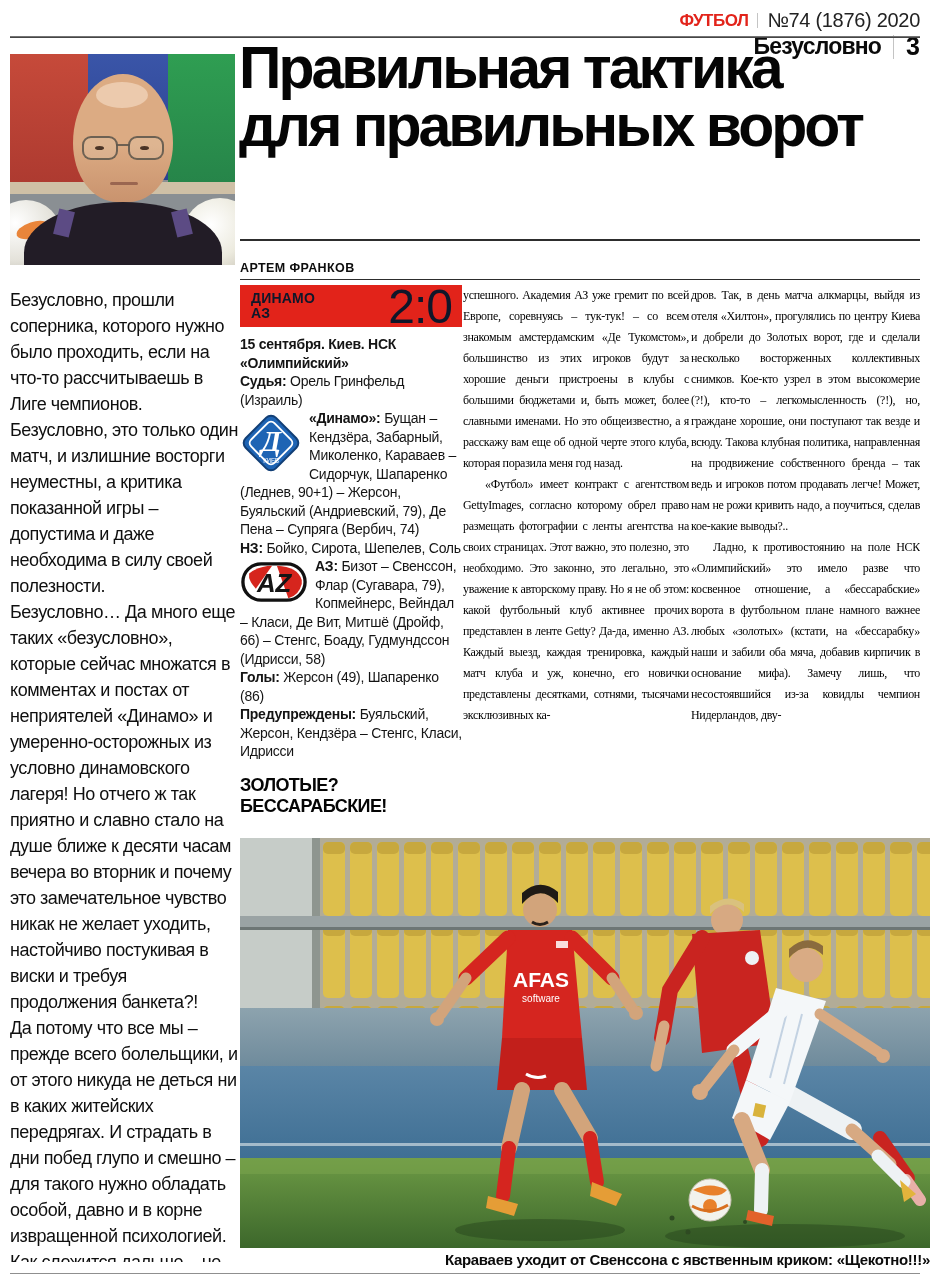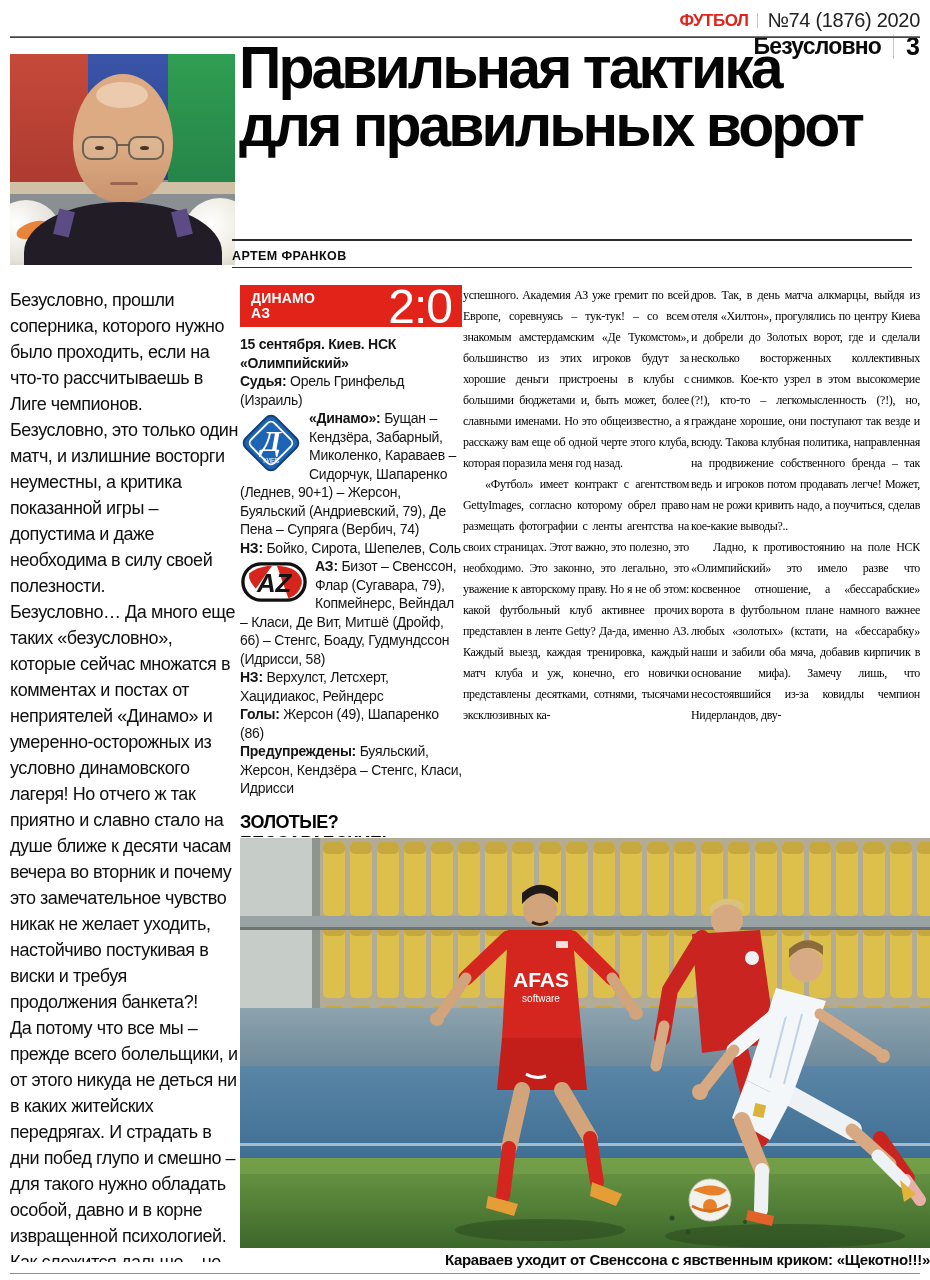--- a/index.html
+++ b/index.html
@@ -48,8 +48,8 @@
   
   .headline { left:239px; top:40px; width:692px; font-weight:bold; font-size:59px; line-height:0.98;
               letter-spacing:-3px; color:#050505; font-stretch:ultra-condensed; }
-  .byline { left:232px; top:239px; width:680px; border-top:2px solid #2d2d2d; border-bottom:1px solid #2d2d2d;
-            padding:8px 0 4px; font-size:12.5px; font-weight:bold; letter-spacing:0.4px; color:#0d0d0d; }
+  .byline { left:240px; top:239px; width:680px; border-top:2px solid #2d2d2d; border-bottom:1px solid #2d2d2d;
+            padding:20px 0 4px; font-size:12.5px; font-weight:bold; letter-spacing:0.4px; color:#0d0d0d; }
 
   
   .lead { left:10px; top:287px; width:228px; height:975px; overflow:hidden;

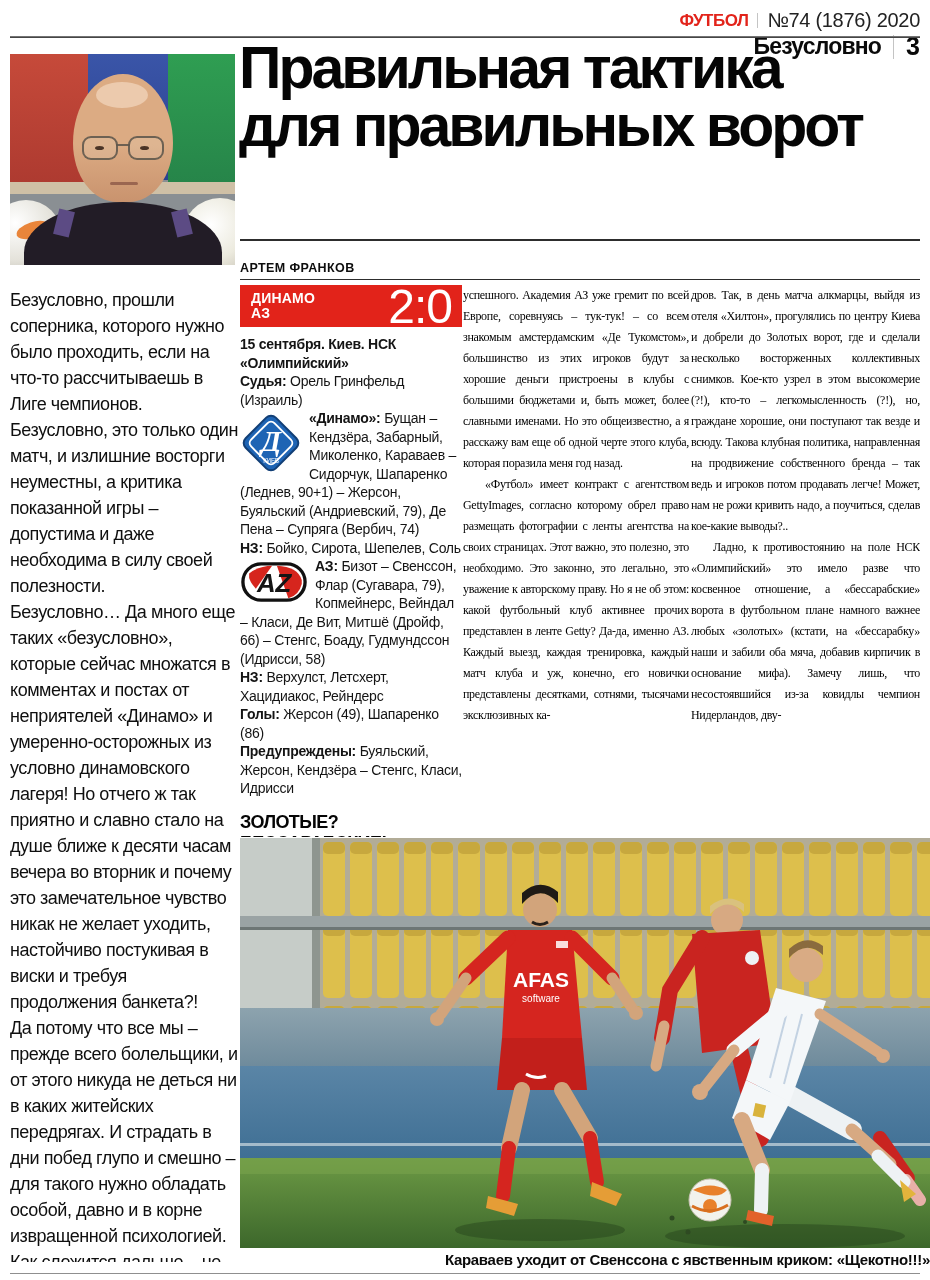--- a/index.html
+++ b/index.html
@@ -57,7 +57,7 @@
 
   
   .col2 { left:240px; top:285px; width:222px; height:552px; overflow:hidden; }
-  .scorebox { height:42px; background:#e2231a; color:#ffffff; display:flex; justify-content:space-between;
+  .scorebox { height:42px; background:#e2231a; color:#0f172a; display:flex; justify-content:space-between;
               align-items:center; padding:0 10px 0 11px; }
   .teams { font-size:14px; font-weight:bold; line-height:15px; letter-spacing:0.2px; }
   .score { font-size:48px; font-weight:normal; letter-spacing:-1px; }

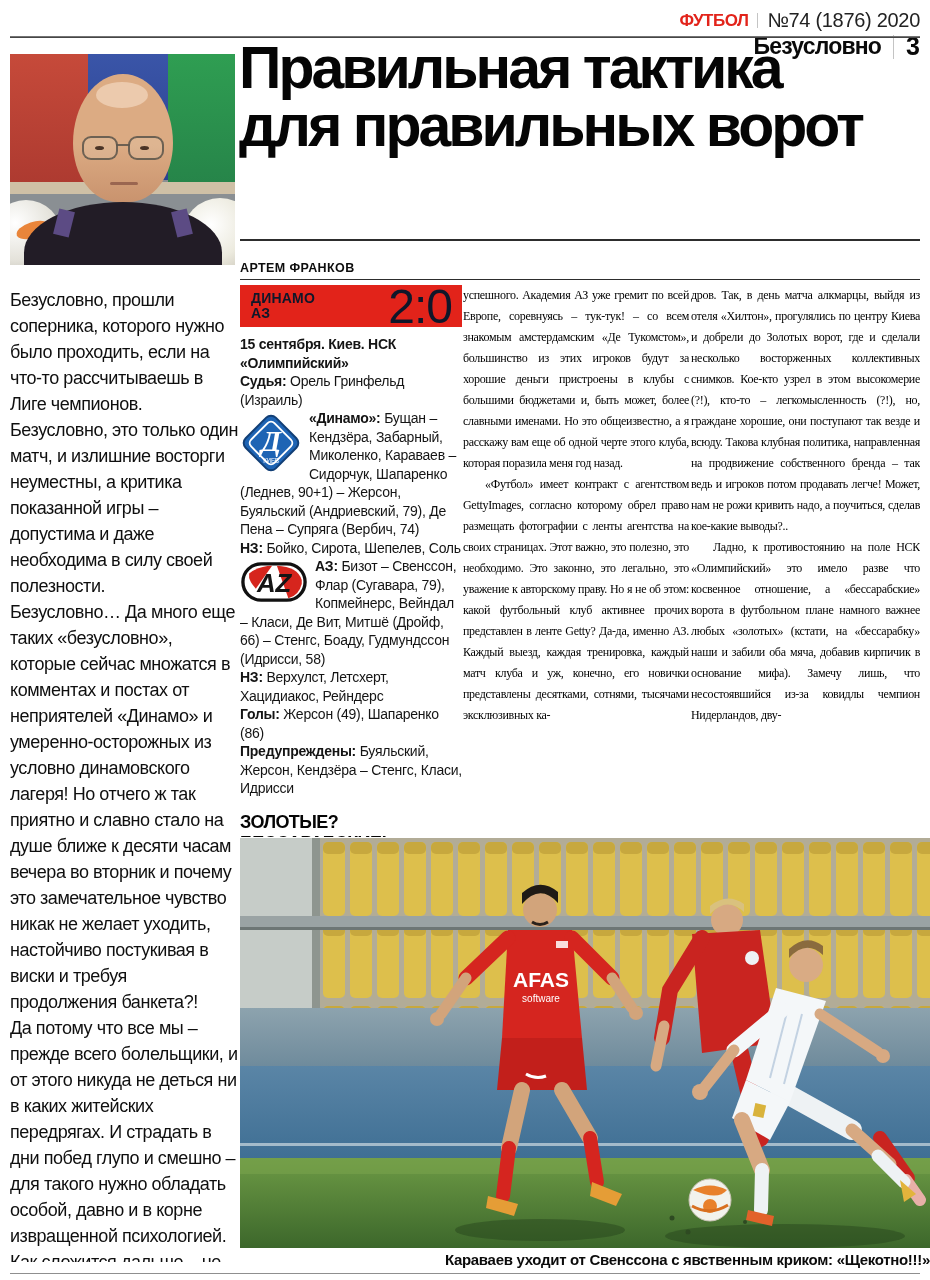--- a/index.html
+++ b/index.html
@@ -167,7 +167,6 @@
       <b>АЗ:</b><span> Бизот – Свенссон, Флар (Сугавара, 79), Копмейнерс, Вейндал – Класи, Де Вит, Митшё (Дройф, 66) – Стенгс, Боаду, Гудмундссон (Идрисси, 58)</span>
     </div>
     <div style="clear:left"></div>
-    <div><b>НЗ:</b><span> Верхулст, Летсхерт, Хацидиакос, Рейндерс</span></div>
     <div><b>Голы:</b><span> Жерсон (49), Шапаренко (86)</span></div>
     <div><b>Предупреждены:</b><span> Буяльский, Жерсон, Кендзёра – Стенгс, Класи, Идрисси</span></div>
   </div>

